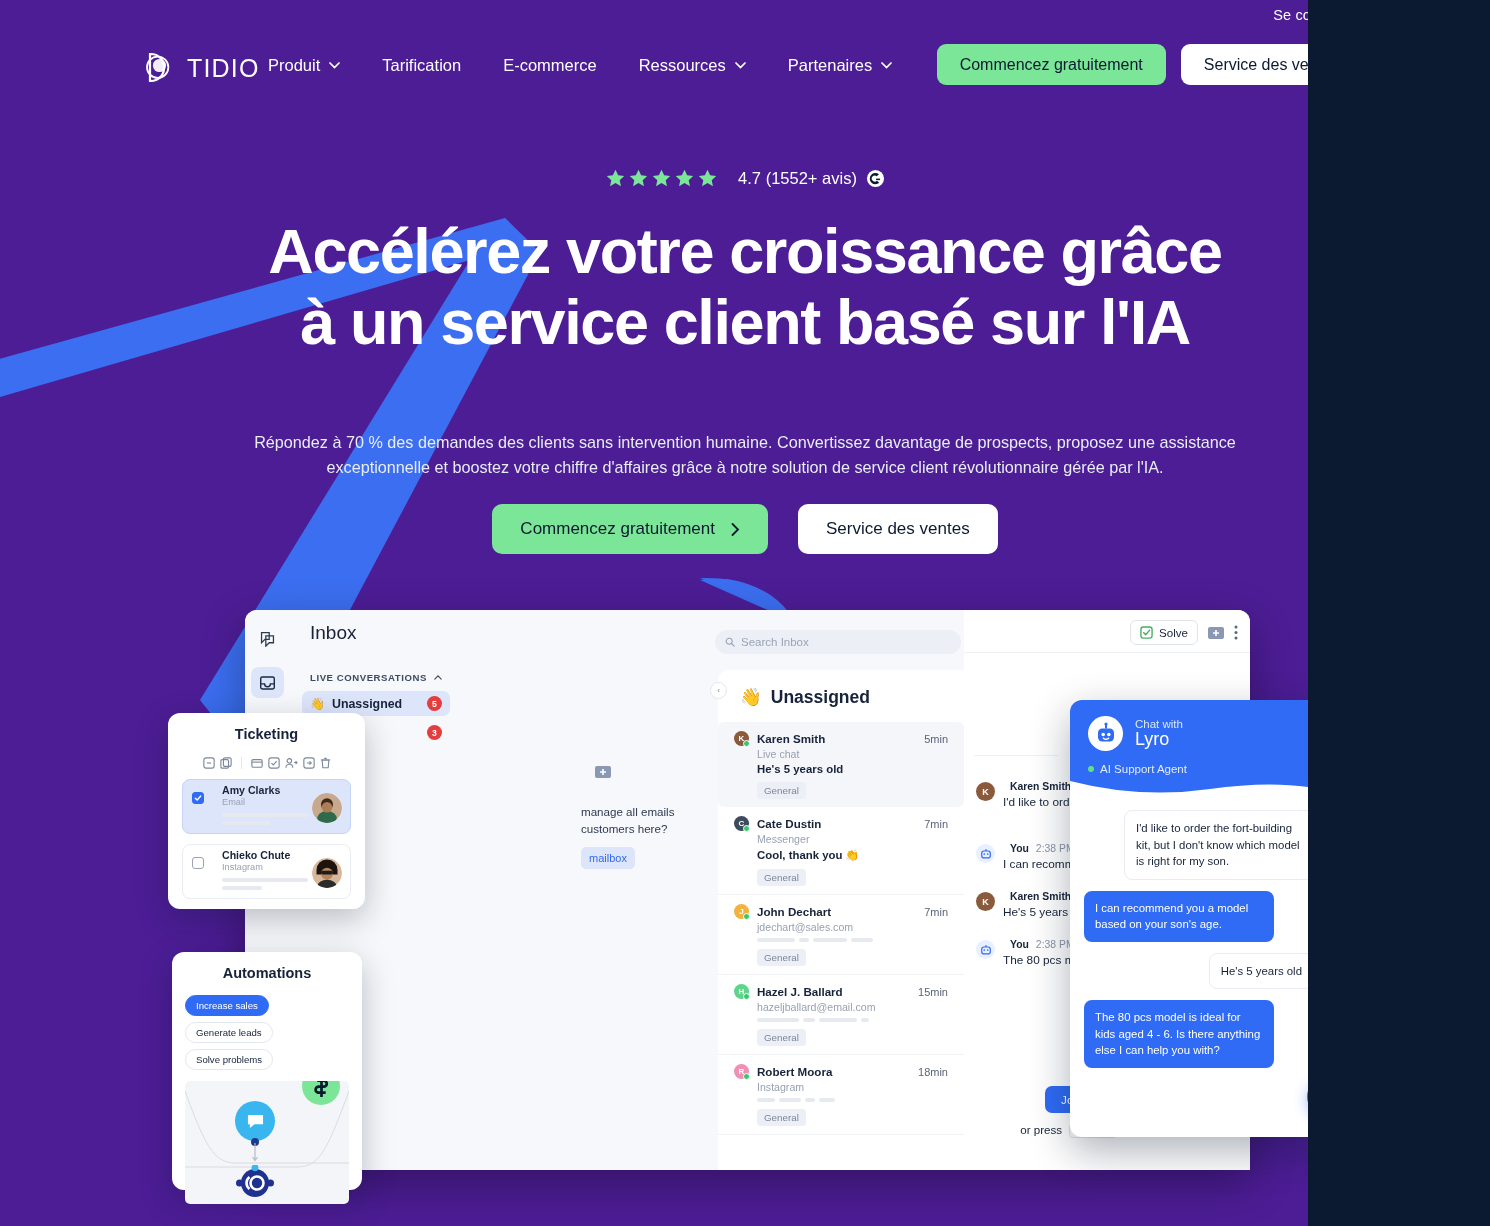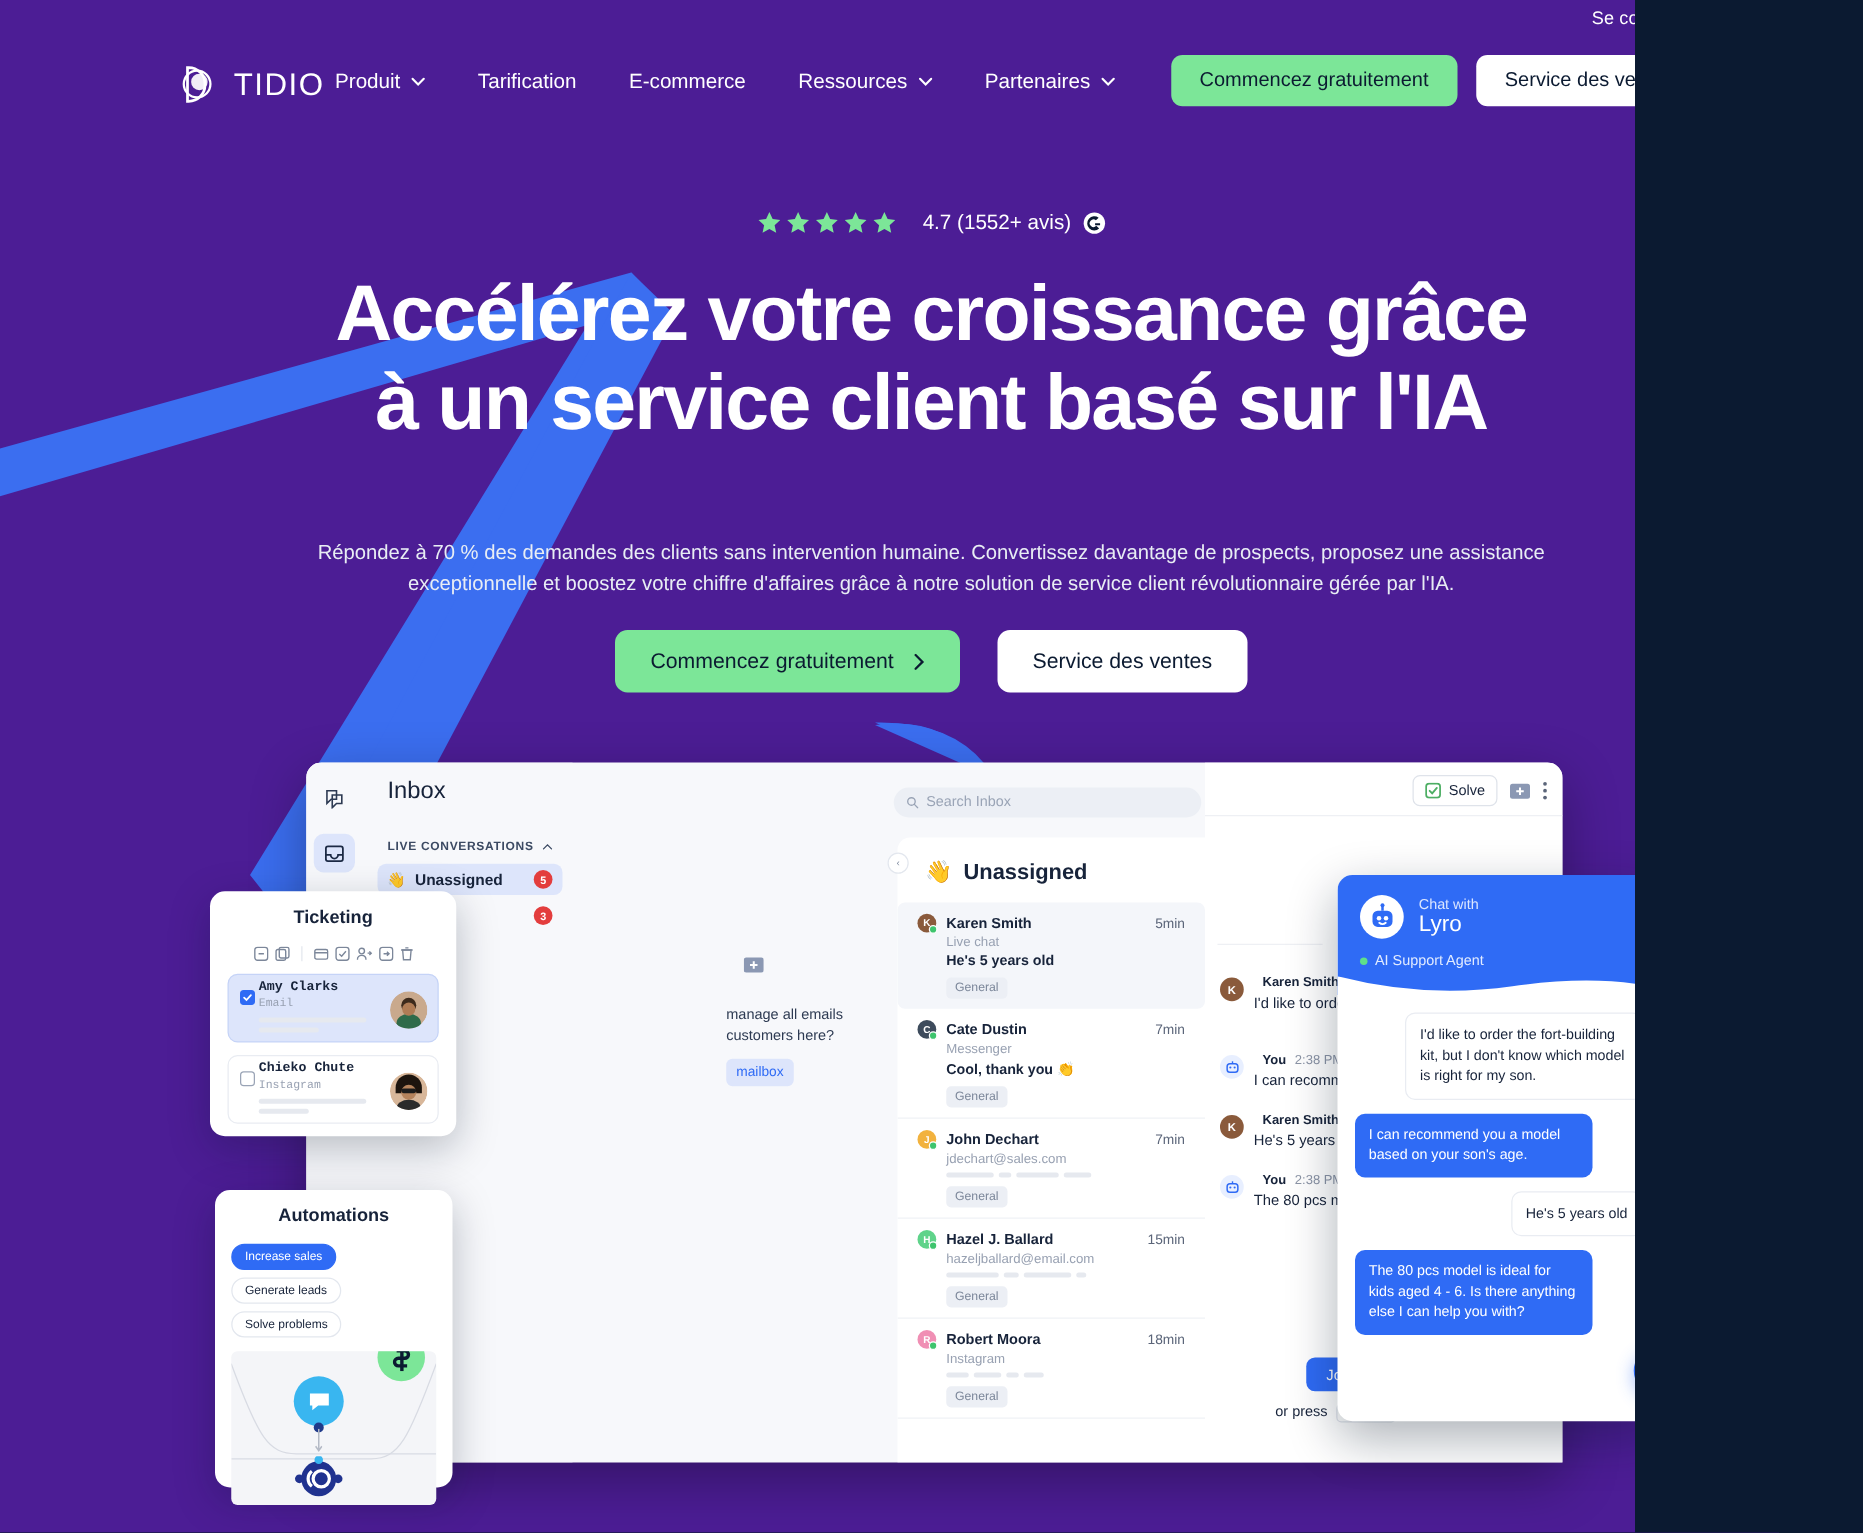--- a/index.html
+++ b/index.html
@@ -172,7 +172,7 @@
   .tick-row.plain { border: 1px solid #e9ecf2; }
   .cbox { width: 12px; height: 12px; border-radius: 3px; border: 1.6px solid #9aa4b6; flex: 0 0 auto; margin-top: -18px; }
   .cbox.on { background: #2f6bf5; border-color: #2f6bf5; display: flex; align-items: center; justify-content: center; }
-  .tick-info { margin-left: 3px; font-family: Liberation Mono, monospace; }
+  .tick-info { margin-left: 18px; }
   .tick-name { font-size: 10.6px; color: #17233a; font-weight: 600; }
   .tick-chan { font-size: 9.2px; color: #98a1b2; margin-top: 1px; }
   .tick-skel { margin-top: 6px; }

